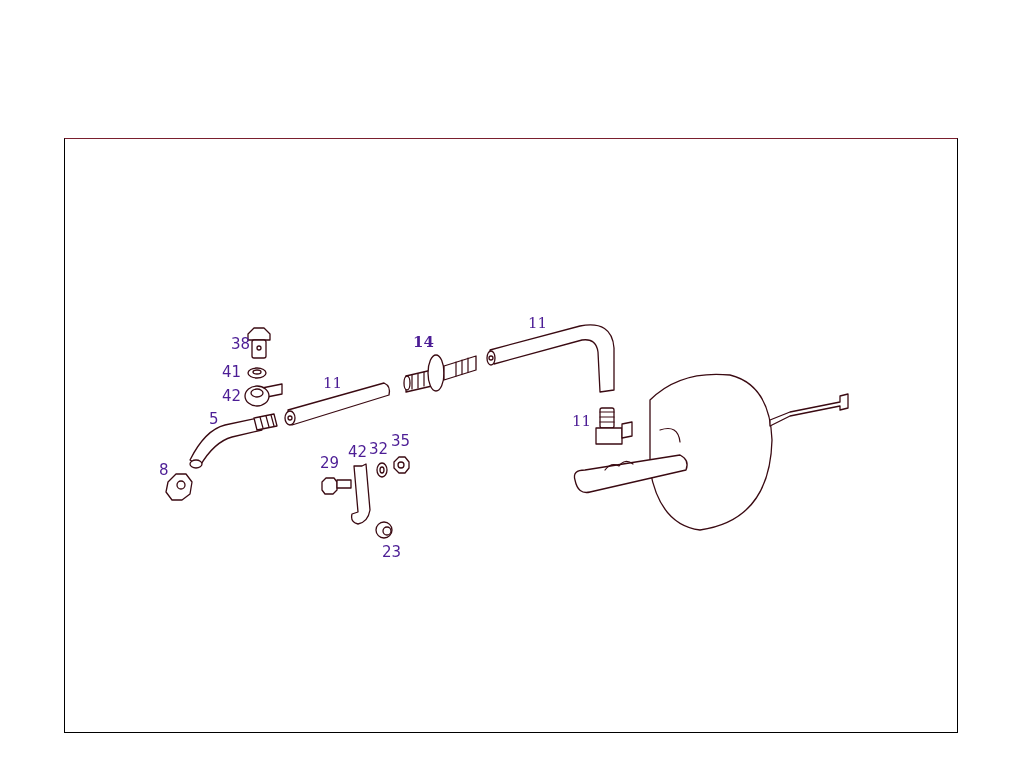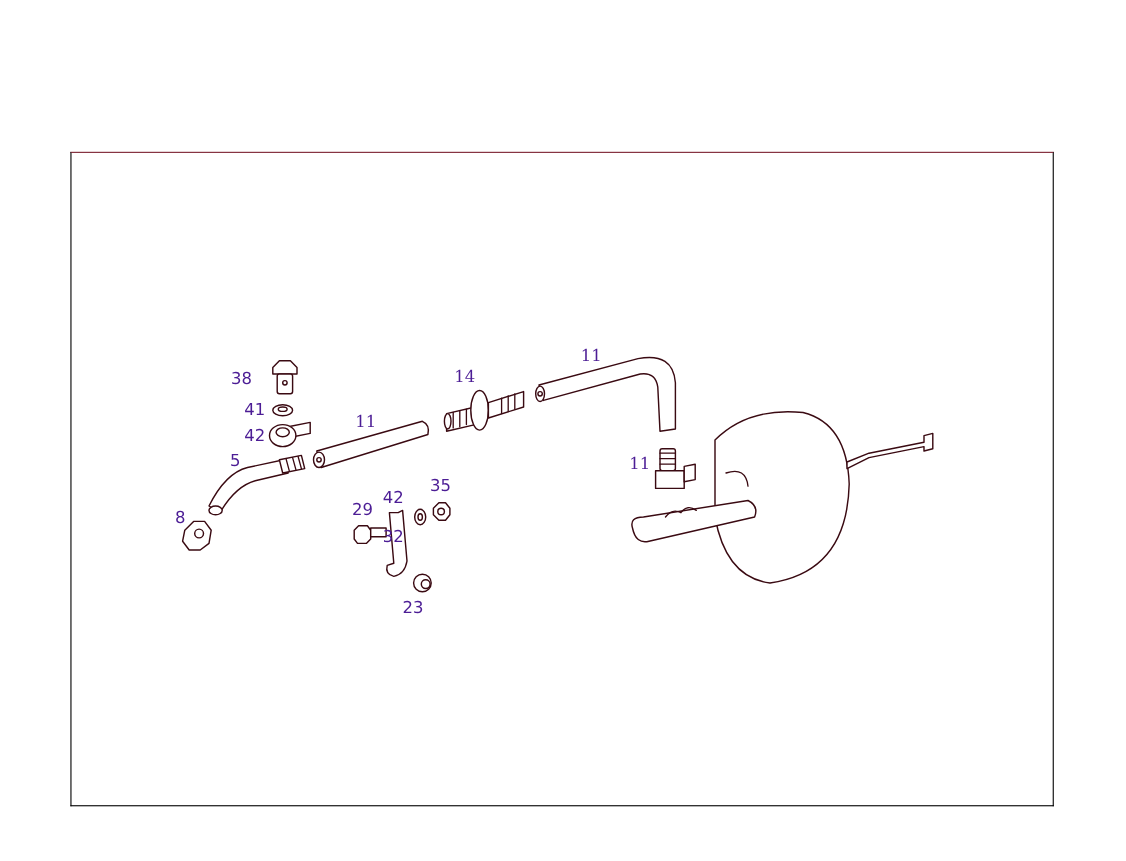--- a/index.html
+++ b/index.html
@@ -116,7 +116,7 @@
   </g>
 </svg>
 
-<span class="lbl" style="left:210px;top:337px;">38</span>
+<span class="lbl" style="left:231px;top:337px;">38</span>
 <span class="lbl" style="left:222px;top:365px;">41</span>
 <span class="lbl" style="left:222px;top:389px;">42</span>
 <span class="lbl" style="left:209px;top:412px;">5</span>

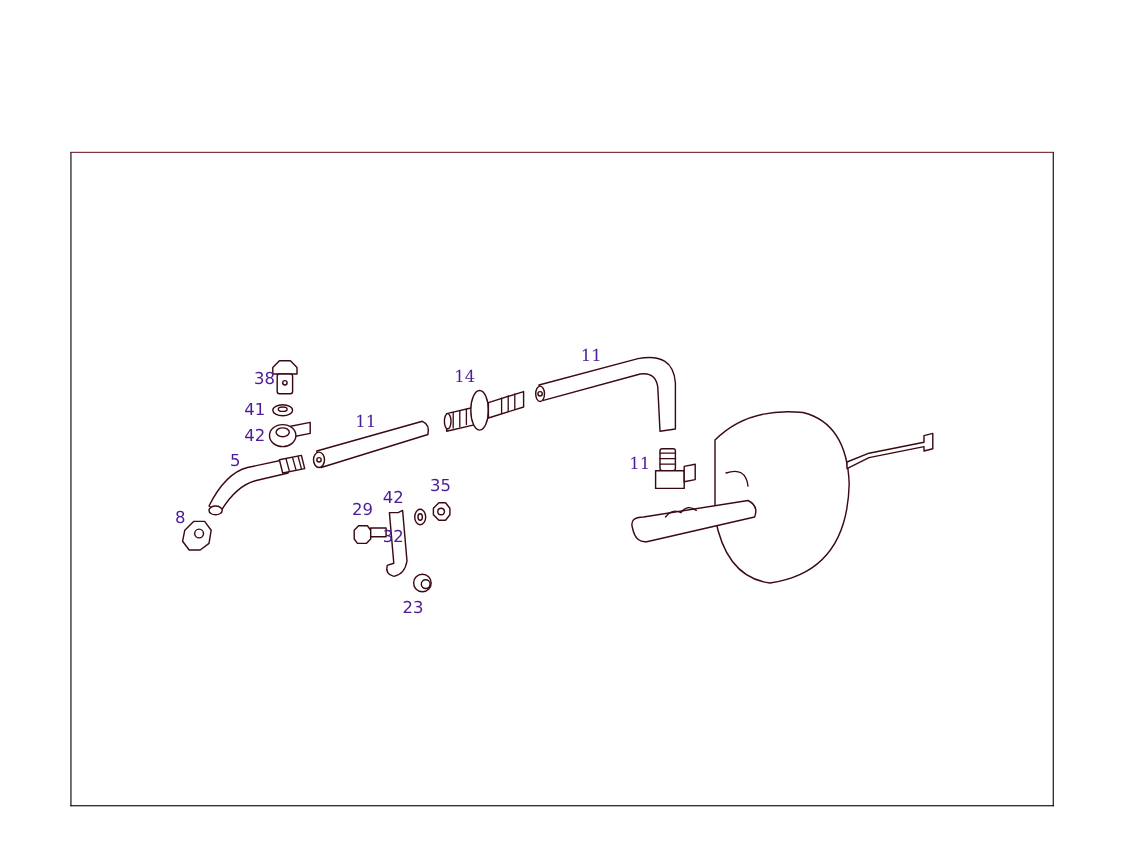--- a/index.html
+++ b/index.html
@@ -122,7 +122,7 @@
 <span class="lbl" style="left:209px;top:412px;">5</span>
 <span class="lbl" style="left:159px;top:463px;">8</span>
 <span class="lbl serif" style="left:323px;top:376px;">11</span>
-<span class="lbl serif" style="left:413px;top:335px;">14</span>
+<span class="lbl serif" style="left:413px;top:335px;font-weight:bold;">14</span>
 <span class="lbl serif" style="left:528px;top:316px;">11</span>
 <span class="lbl serif" style="left:572px;top:414px;">11</span>
 <span class="lbl" style="left:320px;top:456px;text-align:right;">29</span>

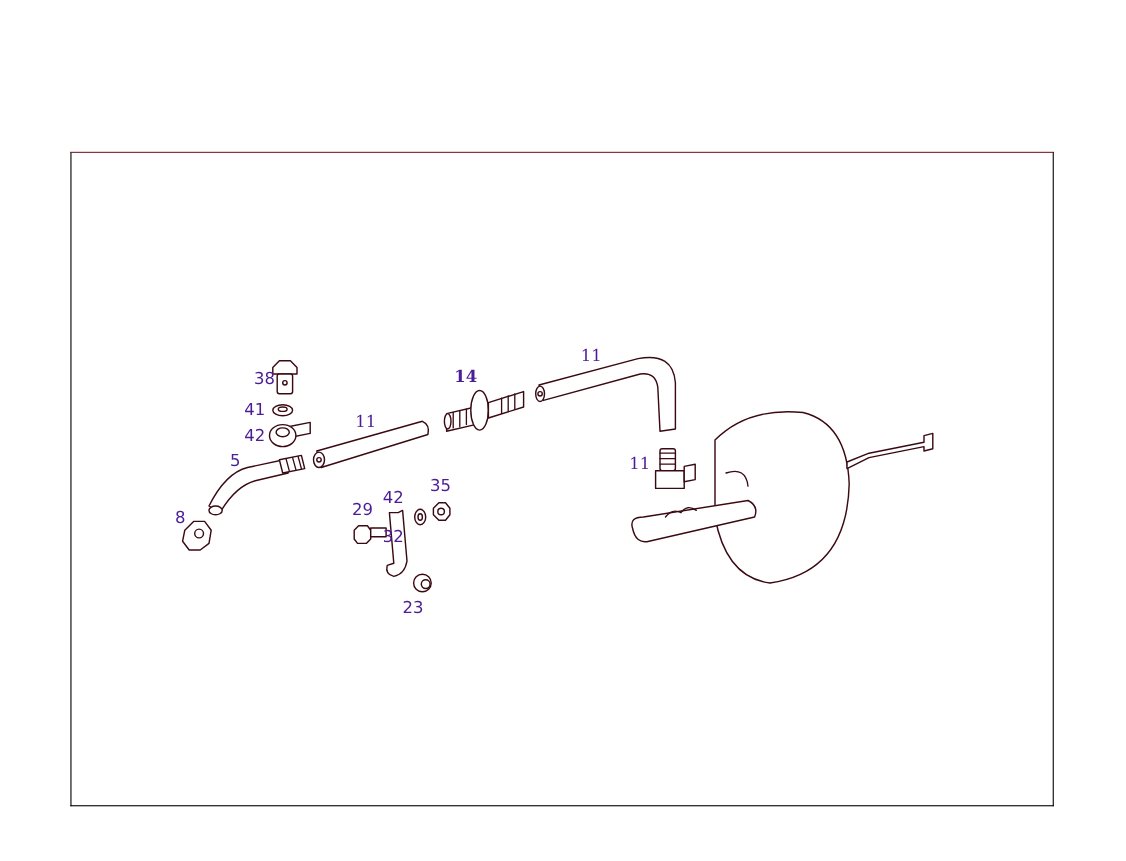--- a/index.html
+++ b/index.html
@@ -127,7 +127,7 @@
 <span class="lbl serif" style="left:572px;top:414px;">11</span>
 <span class="lbl" style="left:320px;top:456px;text-align:right;">29</span>
 <span class="lbl" style="left:348px;top:445px;">42</span>
-<span class="lbl" style="left:348px;top:442px;margin-top:39px;">32</span>
+<span class="lbl" style="left:369px;top:442px;">32</span>
 <span class="lbl" style="left:391px;top:434px;text-align:center;">35</span>
 <span class="lbl" style="left:366px;top:545px;">23</span>
 

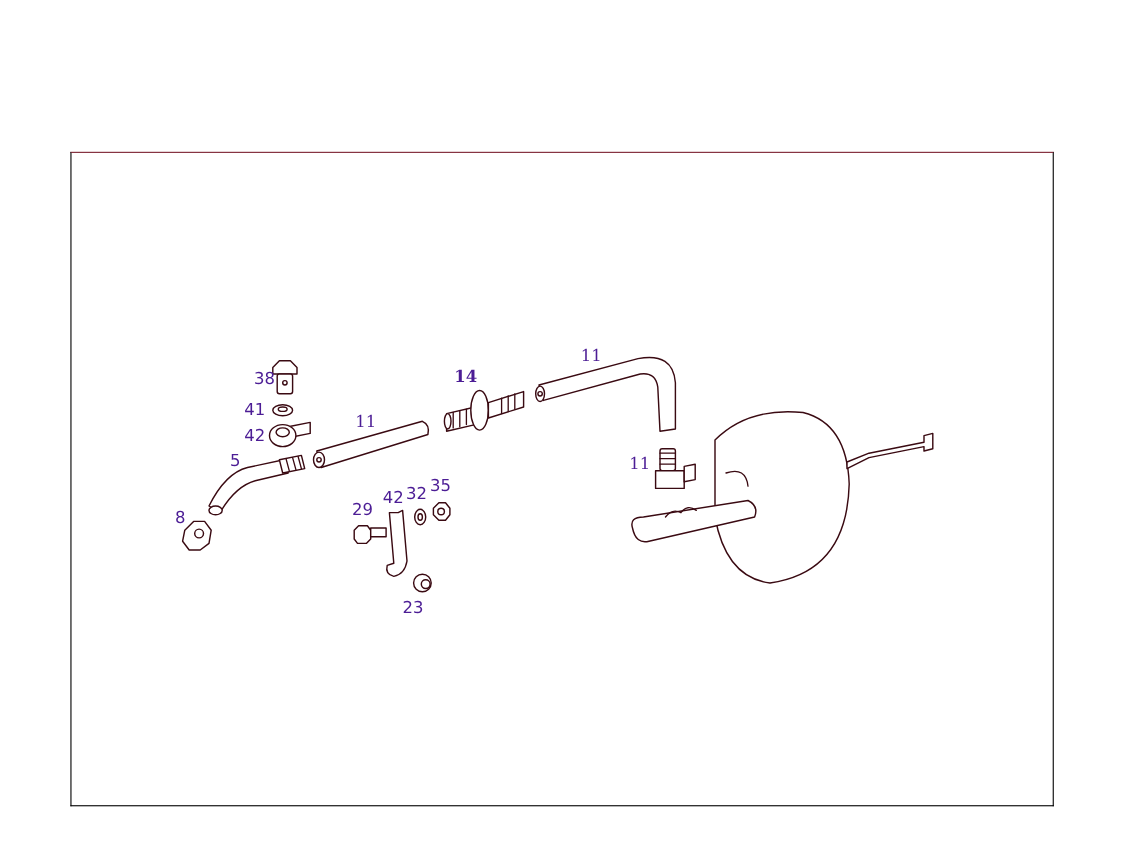--- a/index.html
+++ b/index.html
@@ -129,6 +129,6 @@
 <span class="lbl" style="left:348px;top:445px;">42</span>
 <span class="lbl" style="left:369px;top:442px;">32</span>
 <span class="lbl" style="left:391px;top:434px;text-align:center;">35</span>
-<span class="lbl" style="left:366px;top:545px;">23</span>
+<span class="lbl" style="left:382px;top:545px;">23</span>
 
 </body></html>

